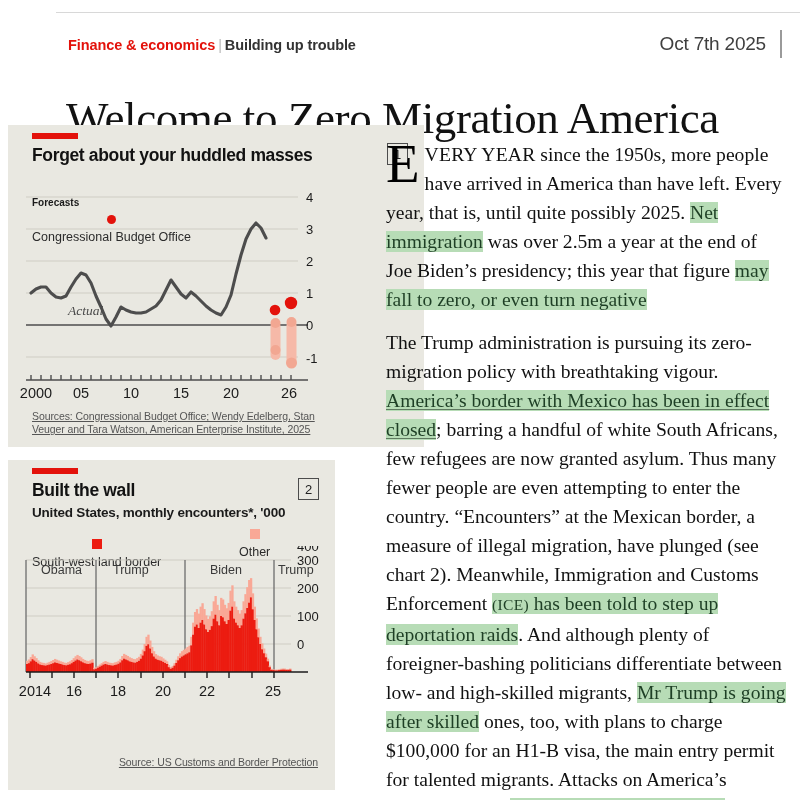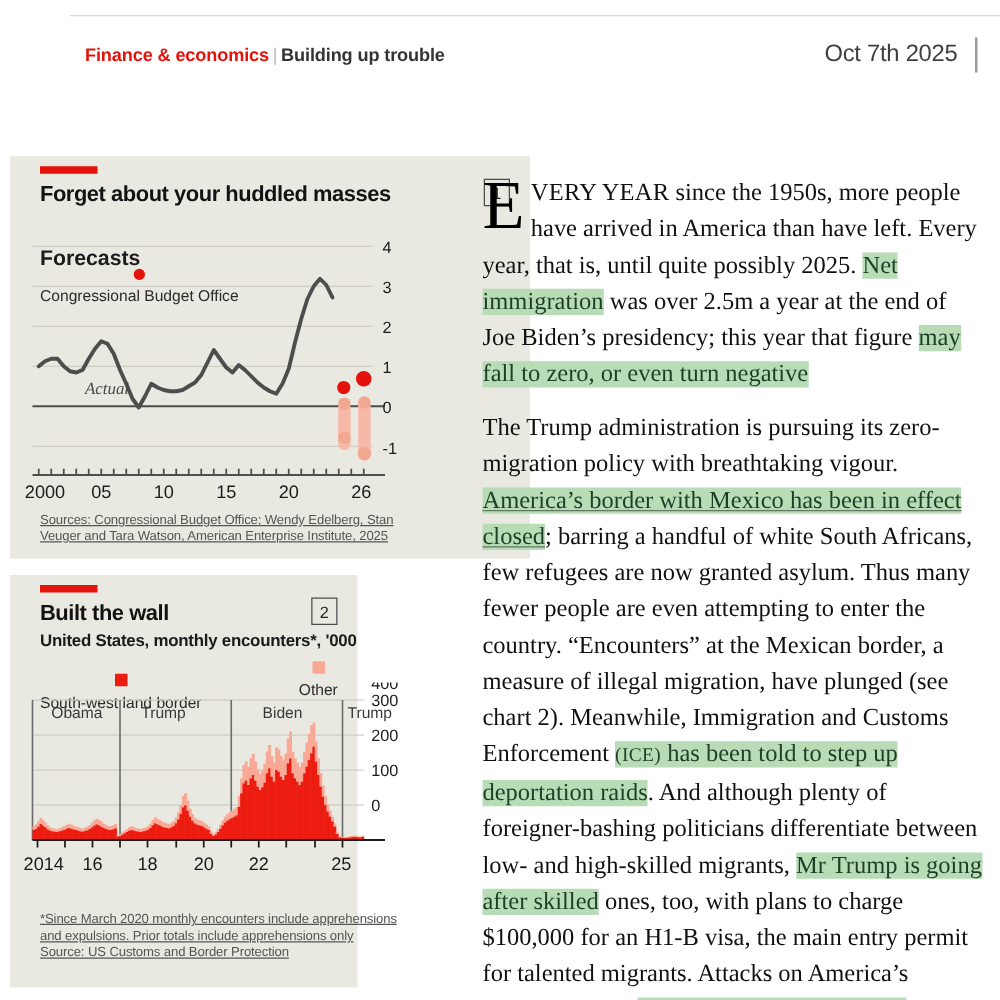--- a/index.html
+++ b/index.html
@@ -81,6 +81,7 @@
   </div>
   <div class="date">Oct 7th 2025</div>
   <div class="date-div"></div>
+  <h1 class="headline">Welcome to Zero Migration America</h1>
 
   <div class="panel" id="panel1">
     <div class="red-tab"></div>

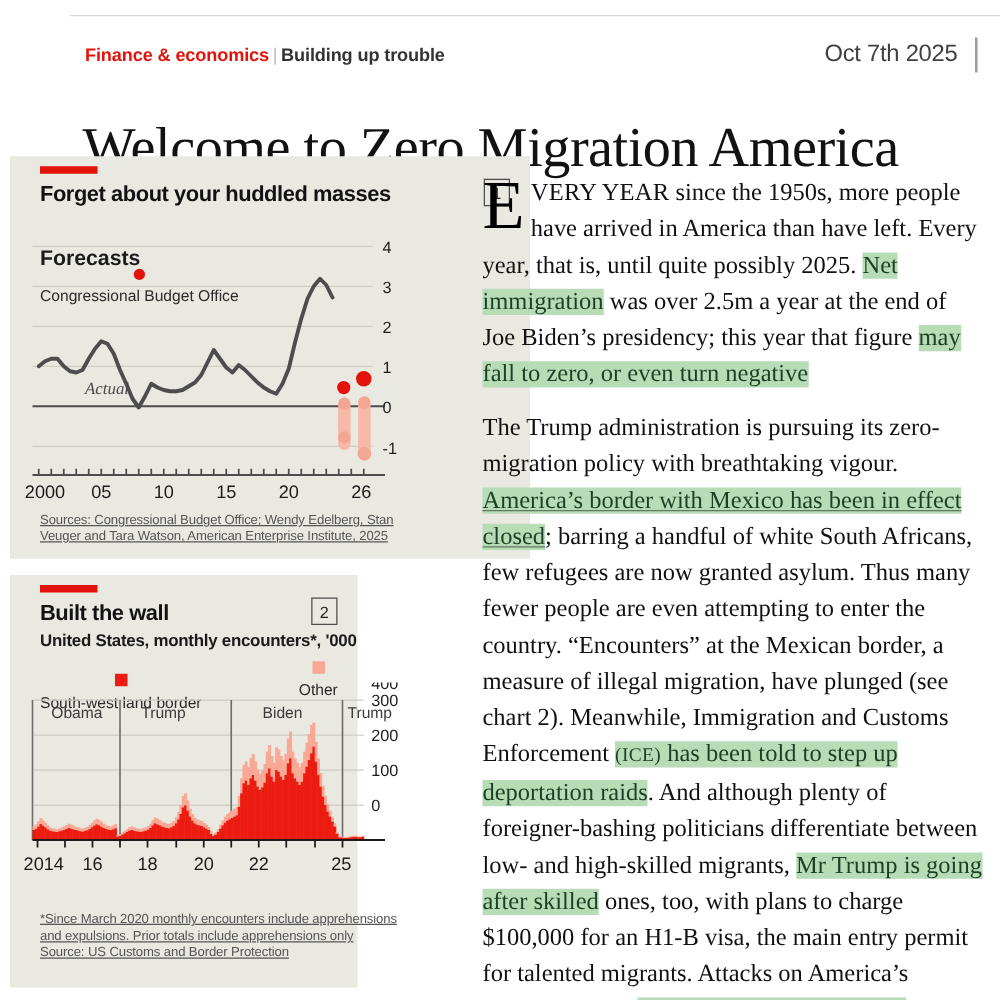--- a/index.html
+++ b/index.html
@@ -40,7 +40,7 @@
   }
   .ch-sub{position:absolute;left:24px;top:45px;font-size:13.5px;font-weight:700;color:#1b1b1b;letter-spacing:-0.2px;white-space:nowrap;}
 
-  .legend-head{position:absolute;left:24px;top:72px;font-size:17px;font-weight:700;color:#1b1b1b;}
+  .legend-head{position:absolute;left:24px;top:72px;font-size:10px;font-weight:700;color:#1b1b1b;}
   .lg-row{position:absolute;left:24px;font-size:12.5px;color:#2b2b2b;white-space:nowrap;display:flex;align-items:center;gap:6px;flex-direction:column;}
   .lg-dot{width:9px;height:9px;border-radius:50%;display:inline-block;flex:none;}
   .lg-sq{width:10px;height:10px;display:inline-block;flex:none;}

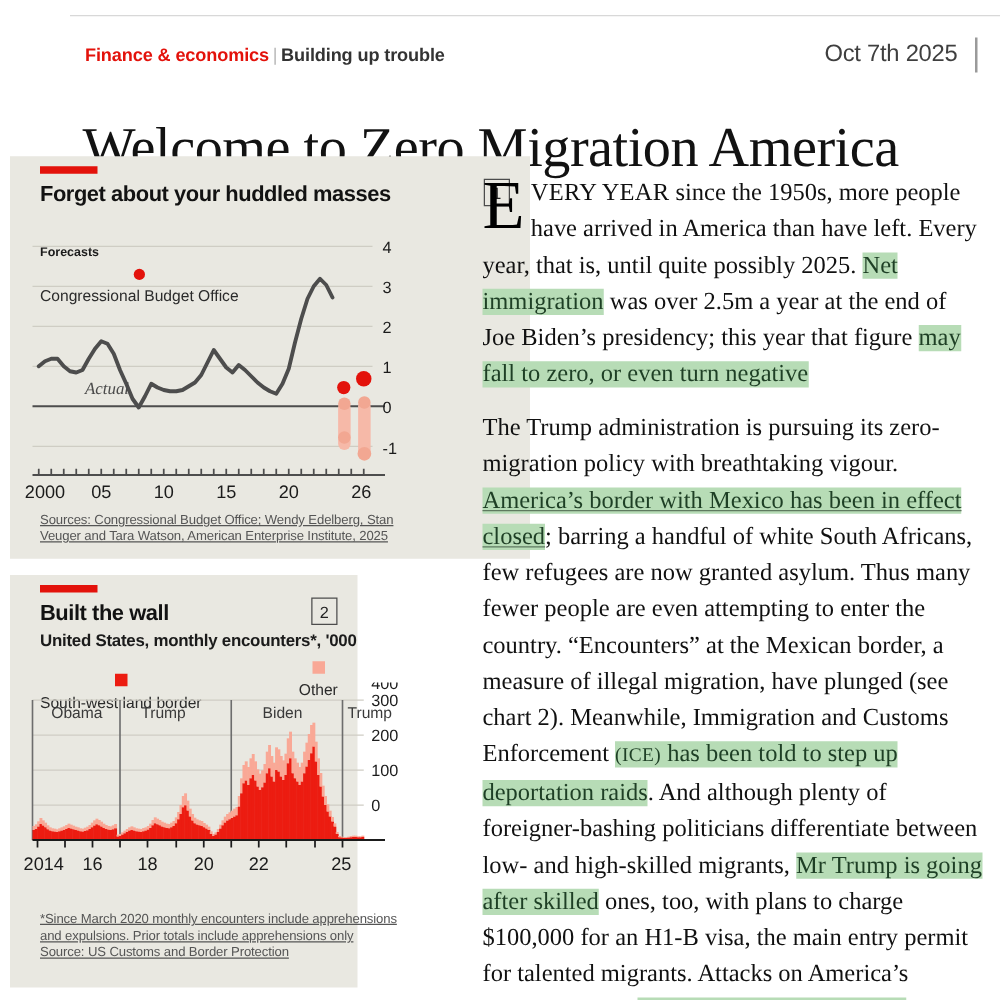--- a/index.html
+++ b/index.html
@@ -30,7 +30,7 @@
   
   .panel{position:absolute;background:#e9e8e1;}
   #panel1{left:8px;top:125px;width:394px;height:322px;padding-left:22px;}
-  #panel2{left:8px;top:460px;width:278px;height:330px;}
+  #panel2{left:8px;top:460px;width:327px;height:330px;}
   .red-tab{position:absolute;left:24px;top:8px;width:46px;height:6px;background:#e3120b;}
   .ch-title{position:absolute;left:24px;top:20px;font-size:17.5px;font-weight:700;color:#121212;letter-spacing:-0.35px;white-space:nowrap;}
   .ch-num{

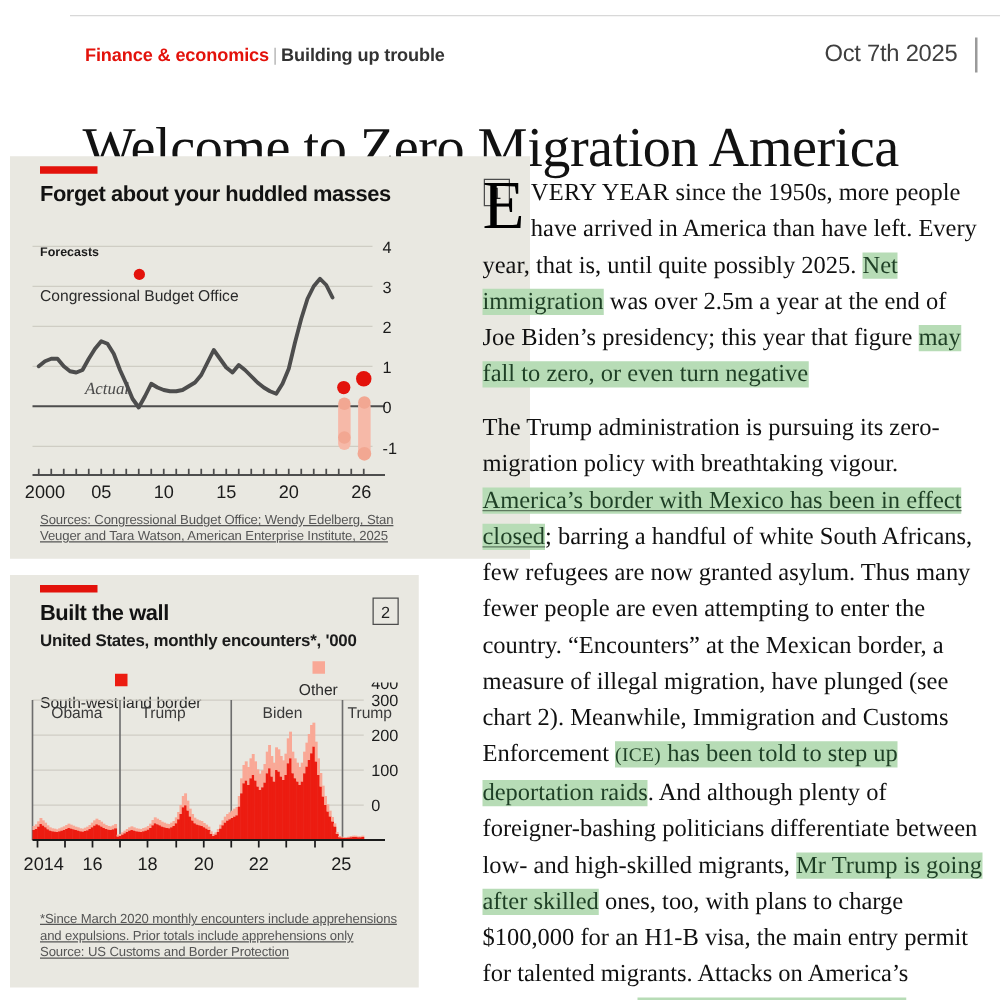--- a/index.html
+++ b/index.html
@@ -538,7 +538,6 @@
       </svg>
     </div>
 
-    <div class="src" style="top:268px;line-height:14px;">*Since March 2020 monthly encounters include apprehensions and expulsions. Prior totals include apprehensions only</div>
     <div class="src" style="top:296px;">Source: US Customs and Border Protection</div>
   </div>
 

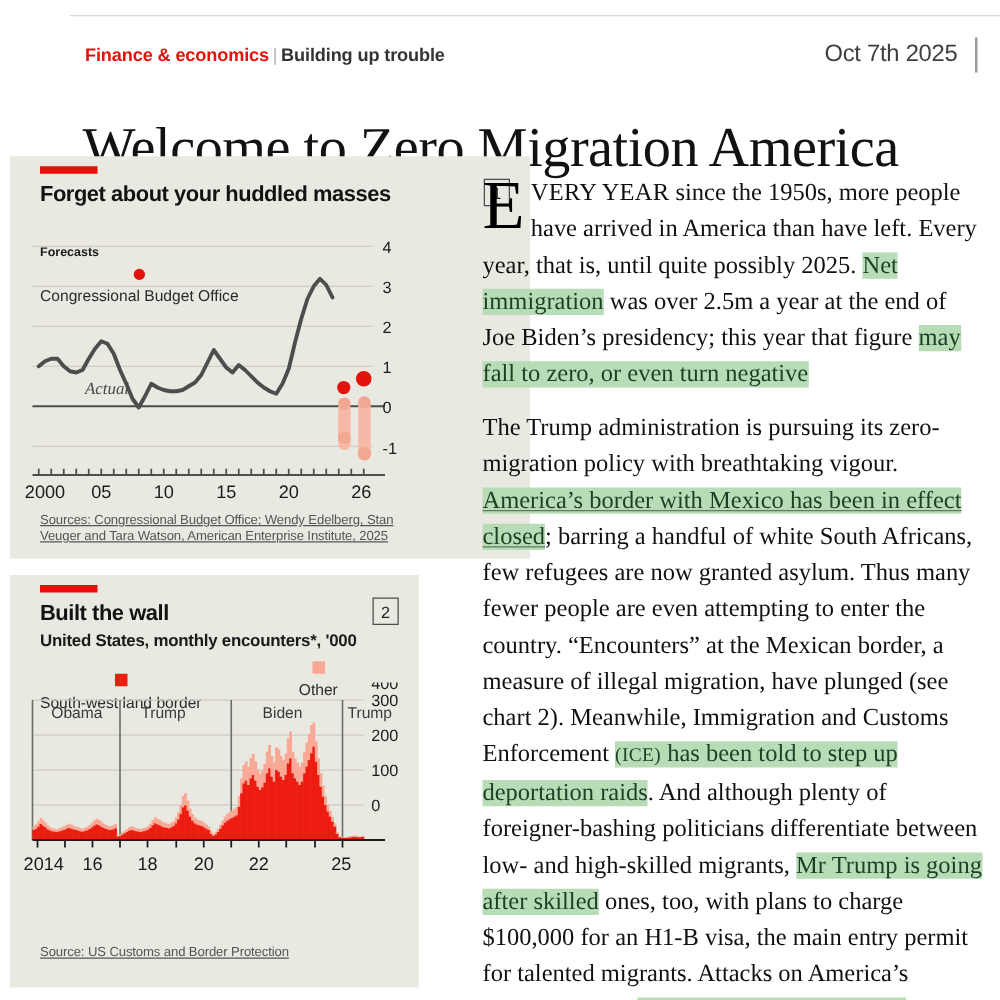--- a/index.html
+++ b/index.html
@@ -538,7 +538,7 @@
       </svg>
     </div>
 
-    <div class="src" style="top:296px;">Source: US Customs and Border Protection</div>
+    <div class="src" style="top:296px;text-align:right;">Source: US Customs and Border Protection</div>
   </div>
 
   <div class="article" id="article-body">

